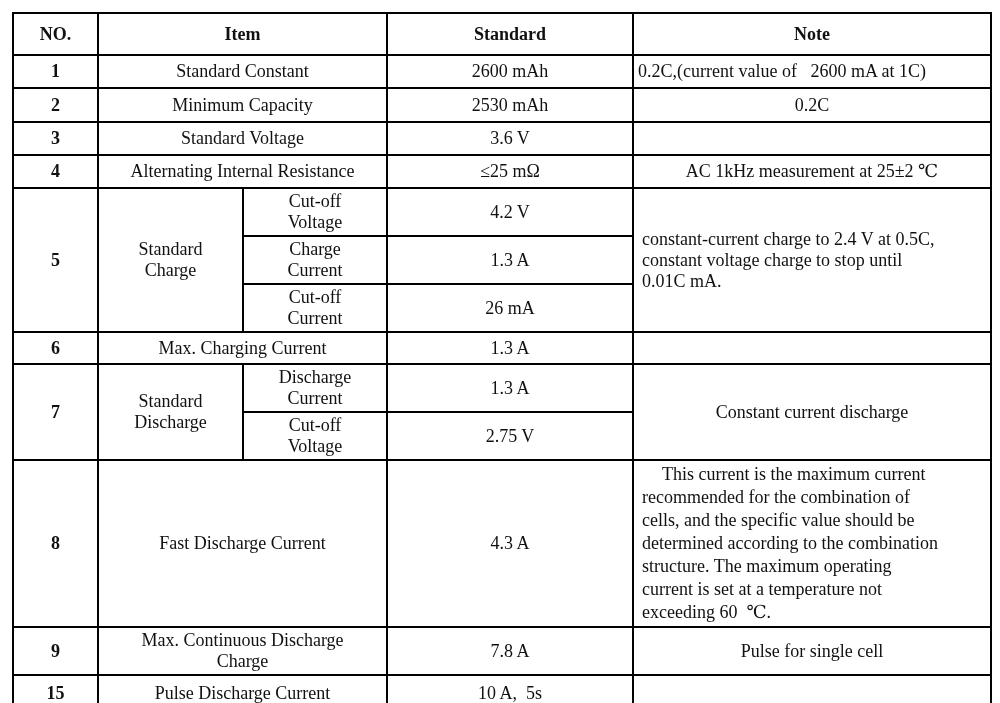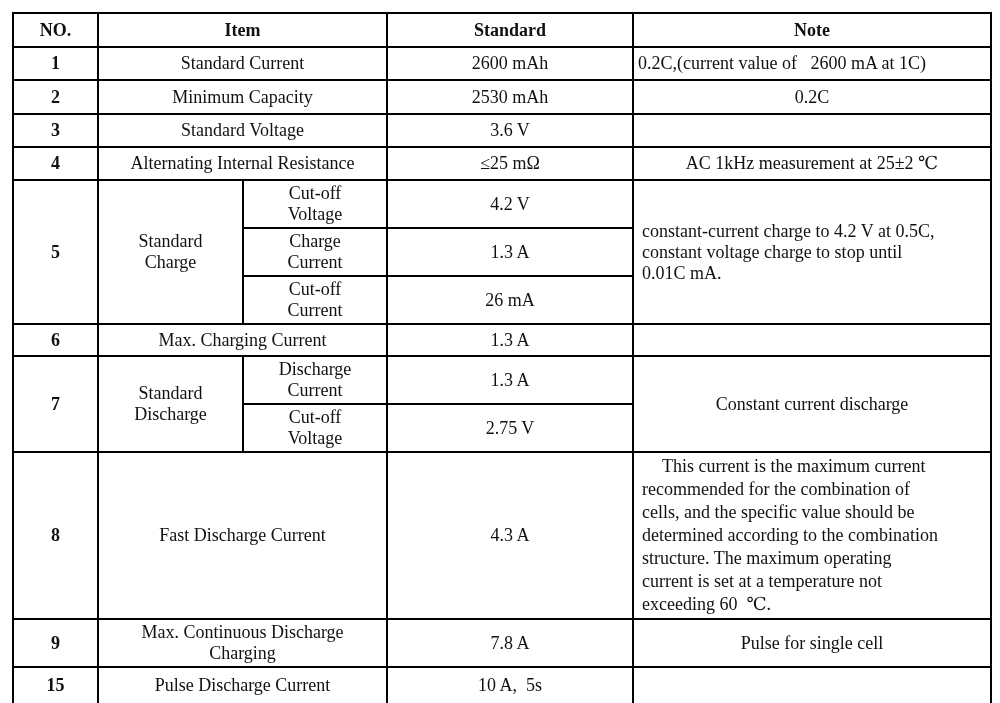--- a/index.html
+++ b/index.html
@@ -48,7 +48,7 @@
     margin-top: 21px;
   }
   
-  tr.h-head  { height: 34px; }
+  tr.h-head  { height: 42px; }
   tr.h-r1    { height: 33px; }
   tr.h-r2    { height: 34px; }
   tr.h-r3    { height: 33px; }

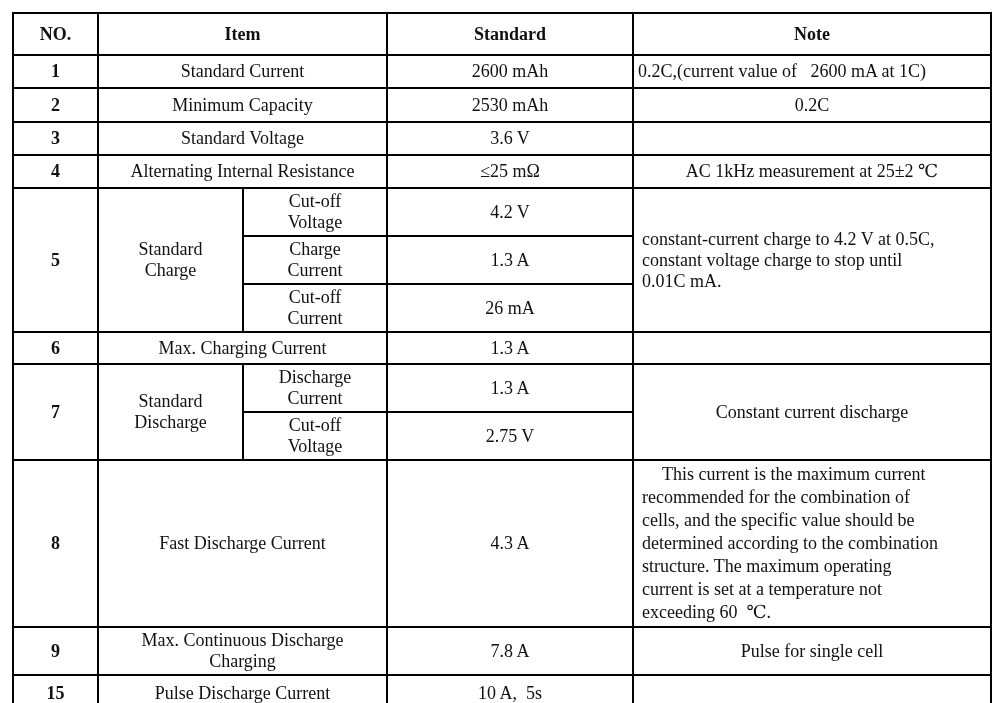--- a/index.html
+++ b/index.html
@@ -83,7 +83,7 @@
 
     <tr class="h-r1">
       <td class="num">1</td>
-      <td colspan="2">Standard Current</td>
+      <td colspan="2">Standard Constant</td>
       <td>2600 mAh</td>
       <td class="note-tight">0.2C,(current value of &nbsp; 2600 mA at 1C)</td>
     </tr>

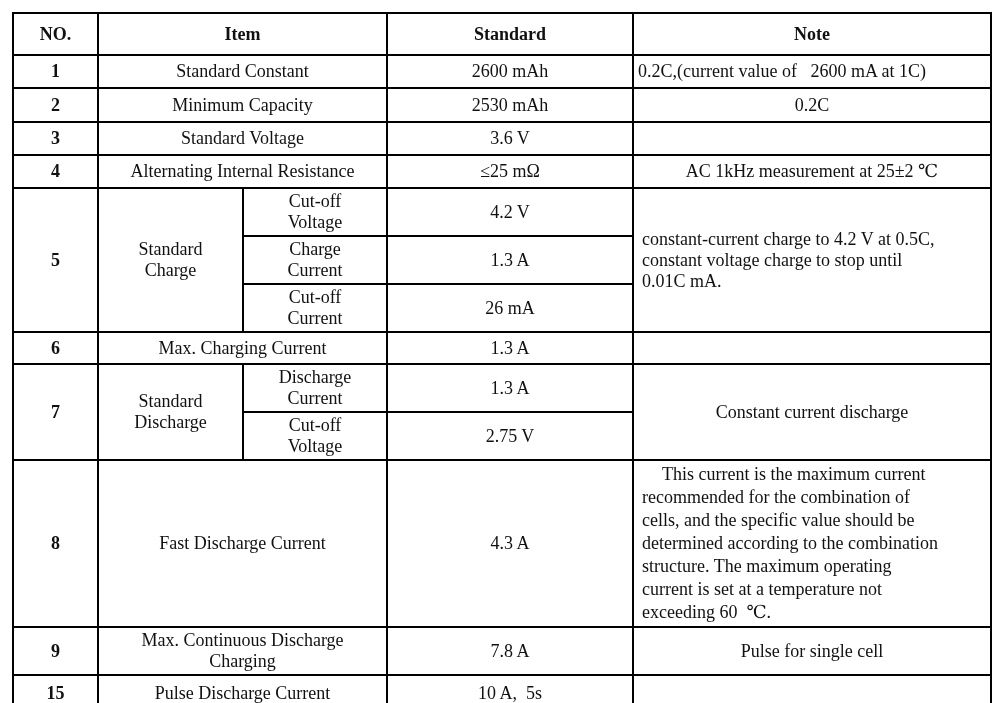--- a/index.html
+++ b/index.html
@@ -116,7 +116,7 @@
       <td>Cut-off
 Voltage</td>
       <td>4.2 V</td>
-      <td rowspan="3" class="note-left">constant-current charge to 4.2 V at 0.5C,
+      <td rowspan="3" class="note-left">constant-current charge to 2.4 V at 0.5C,
 constant voltage charge to stop until
 0.01C mA.</td>
     </tr>

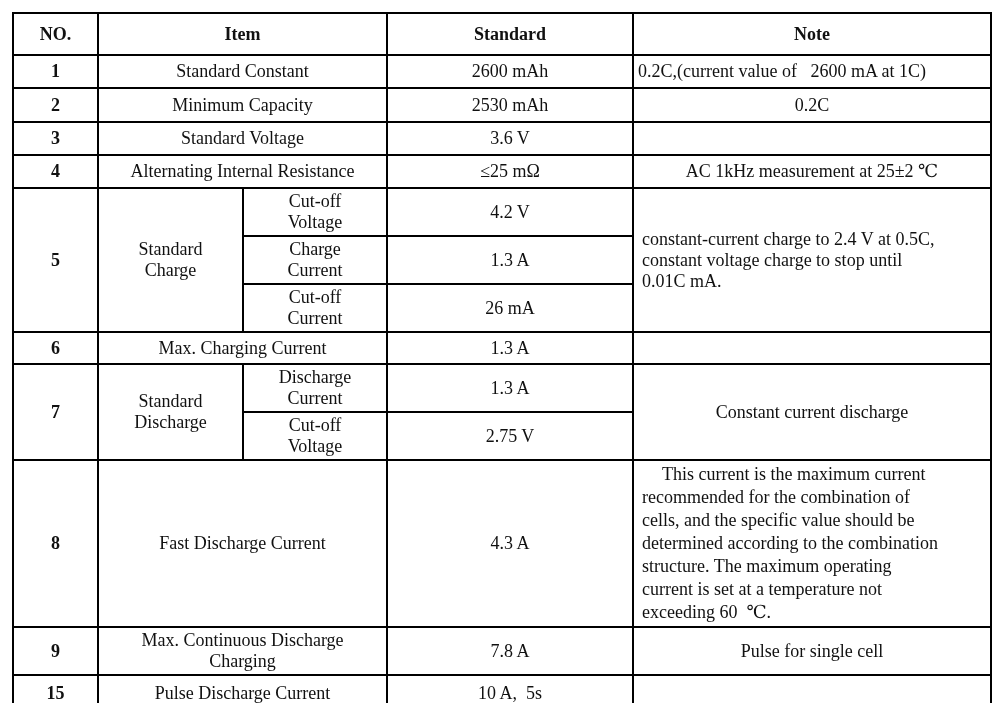--- a/index.html
+++ b/index.html
@@ -169,7 +169,7 @@
     <tr class="h-r9">
       <td class="num">9</td>
       <td colspan="2">Max. Continuous Discharge
-Charging</td>
+Charge</td>
       <td>7.8 A</td>
       <td>Pulse for single cell</td>
     </tr>

